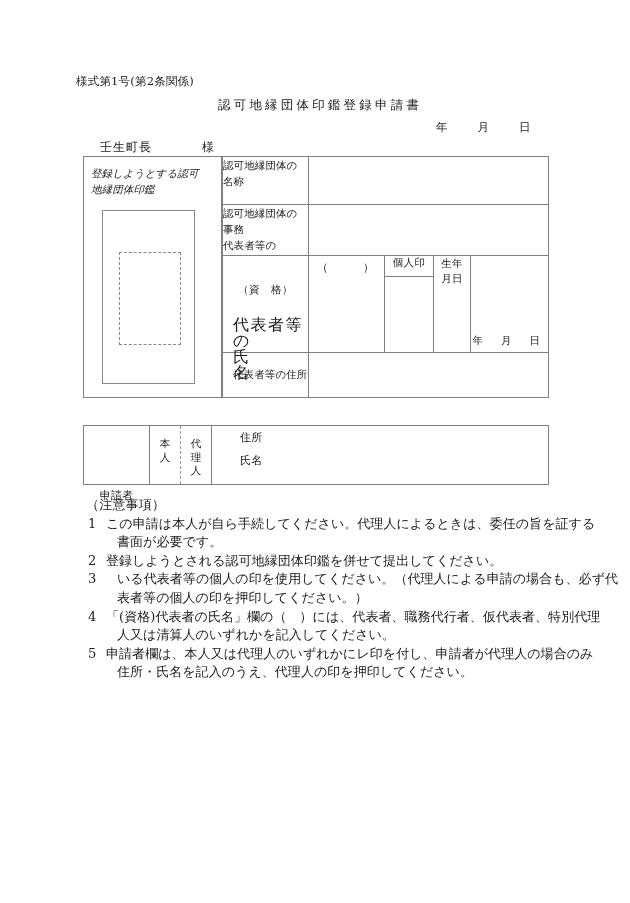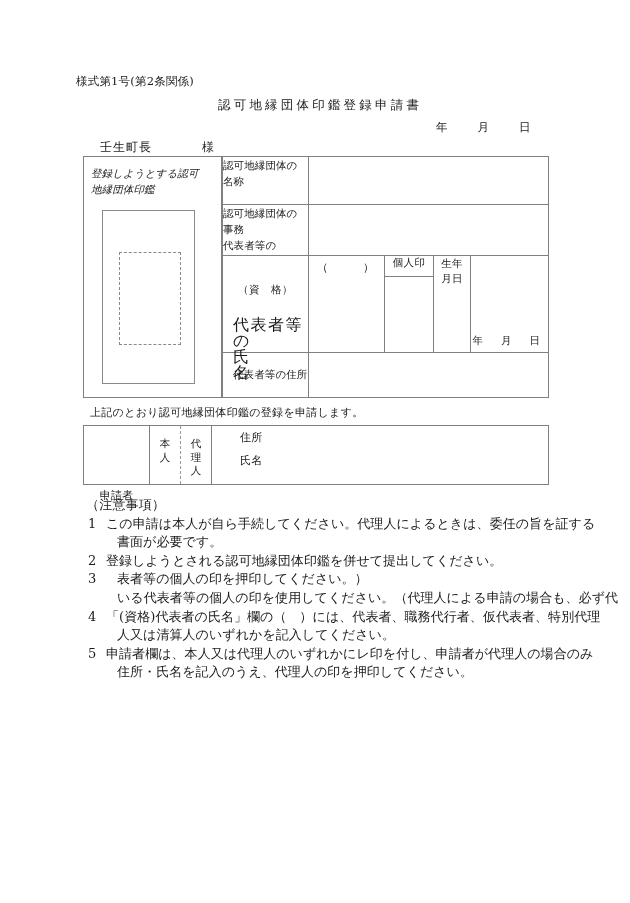--- a/index.html
+++ b/index.html
@@ -400,7 +400,6 @@
     </tbody>
   </table>
 
-  <div class="statement">上記のとおり認可地縁団体印鑑の登録を申請します。</div>
 
   <table class="appl-table">
     <colgroup>

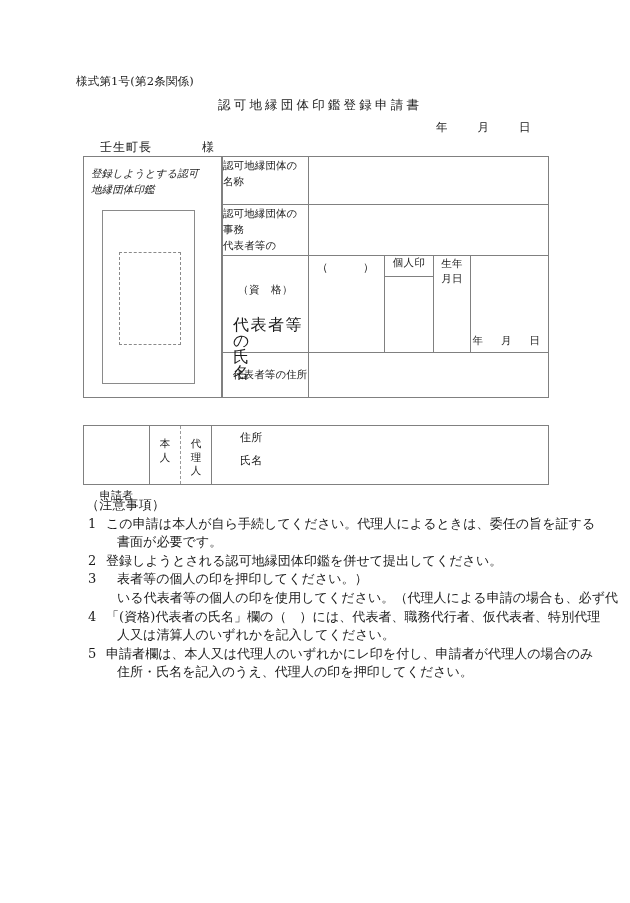--- a/index.html
+++ b/index.html
@@ -455,8 +455,8 @@
     <div class="note-item">
       <div class="note-num">3</div>
       <div class="note-body">
+        <span class="ln i">いる代表者等の個人の印を使用してください。（代理人による申請の場合も、必ず代</span>
         <span class="ln i">表者等の個人の印を押印してください。）</span>
-        <span class="ln i">いる代表者等の個人の印を使用してください。（代理人による申請の場合も、必ず代</span>
       </div>
     </div>
 

